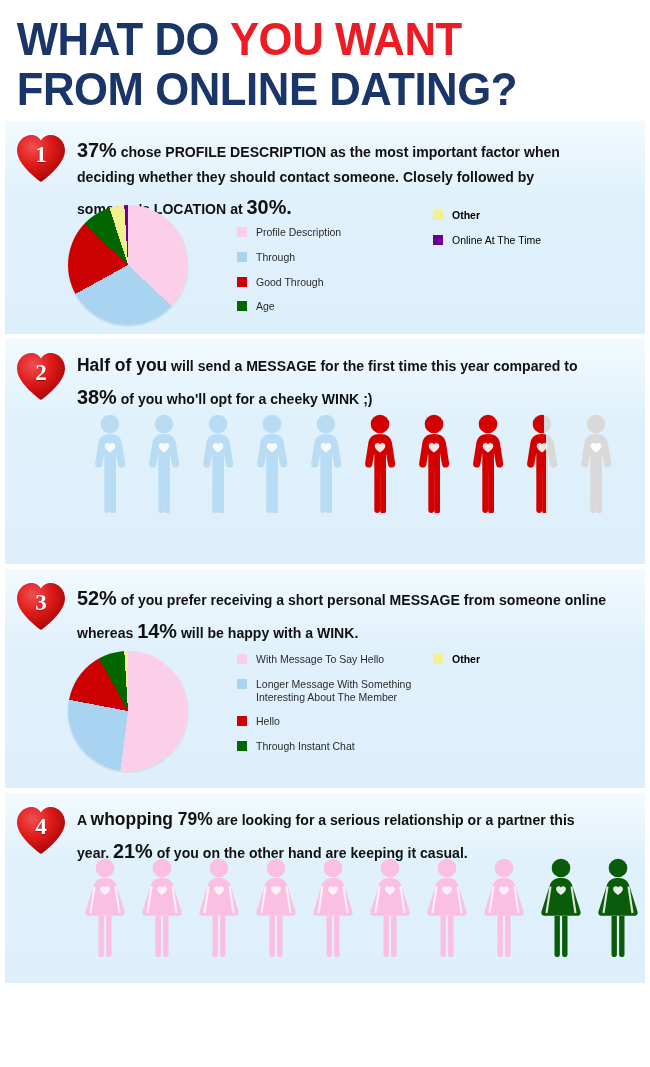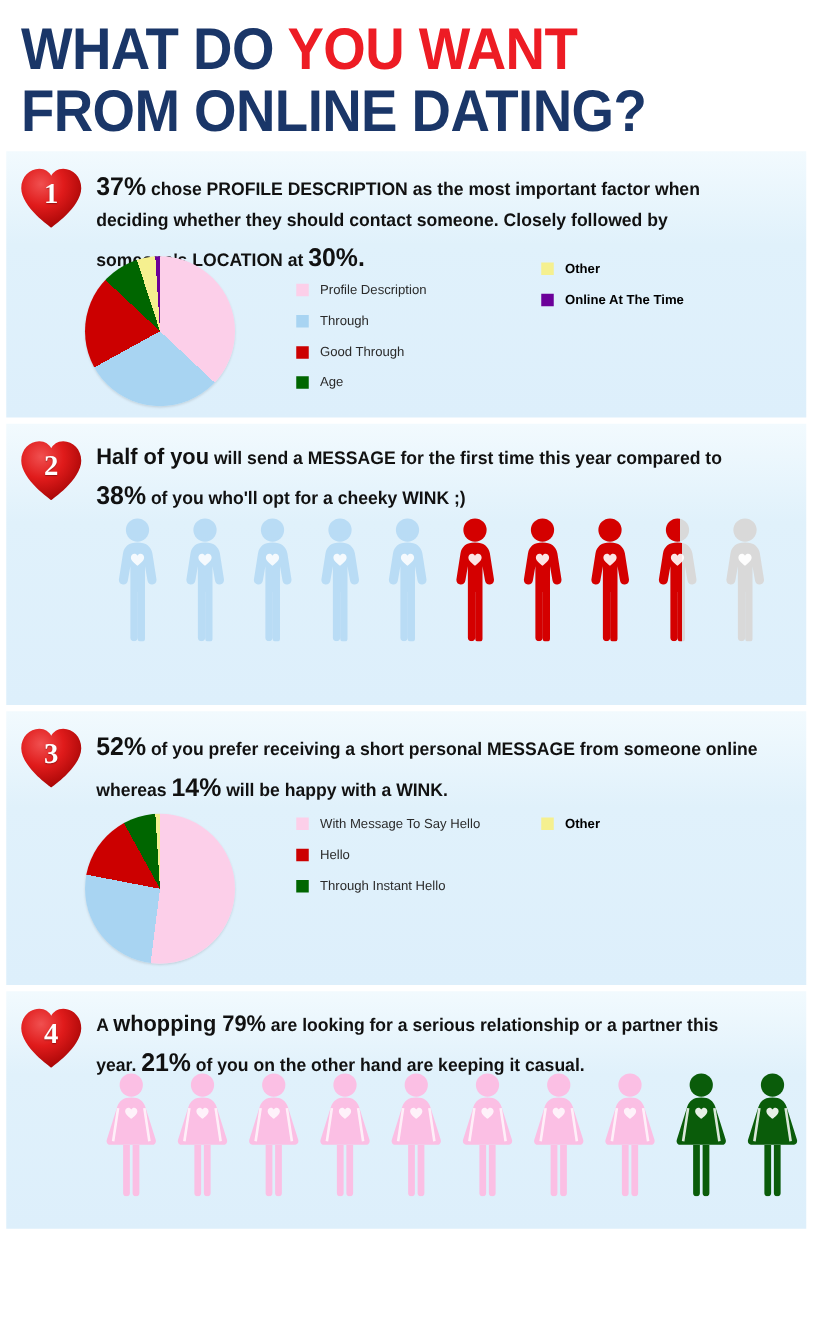--- a/index.html
+++ b/index.html
@@ -147,7 +147,7 @@
         </div>
         <div class="lgi">
           <span class="sw" style="background:#6b0099"></span>
-          <span class="lb" style="font-weight:bold;color:#000">Online At The Time</span>
+          <span class="lb" style="font-weight:normal;color:#000">Online At The Time</span>
         </div>
       </div>
     </div>

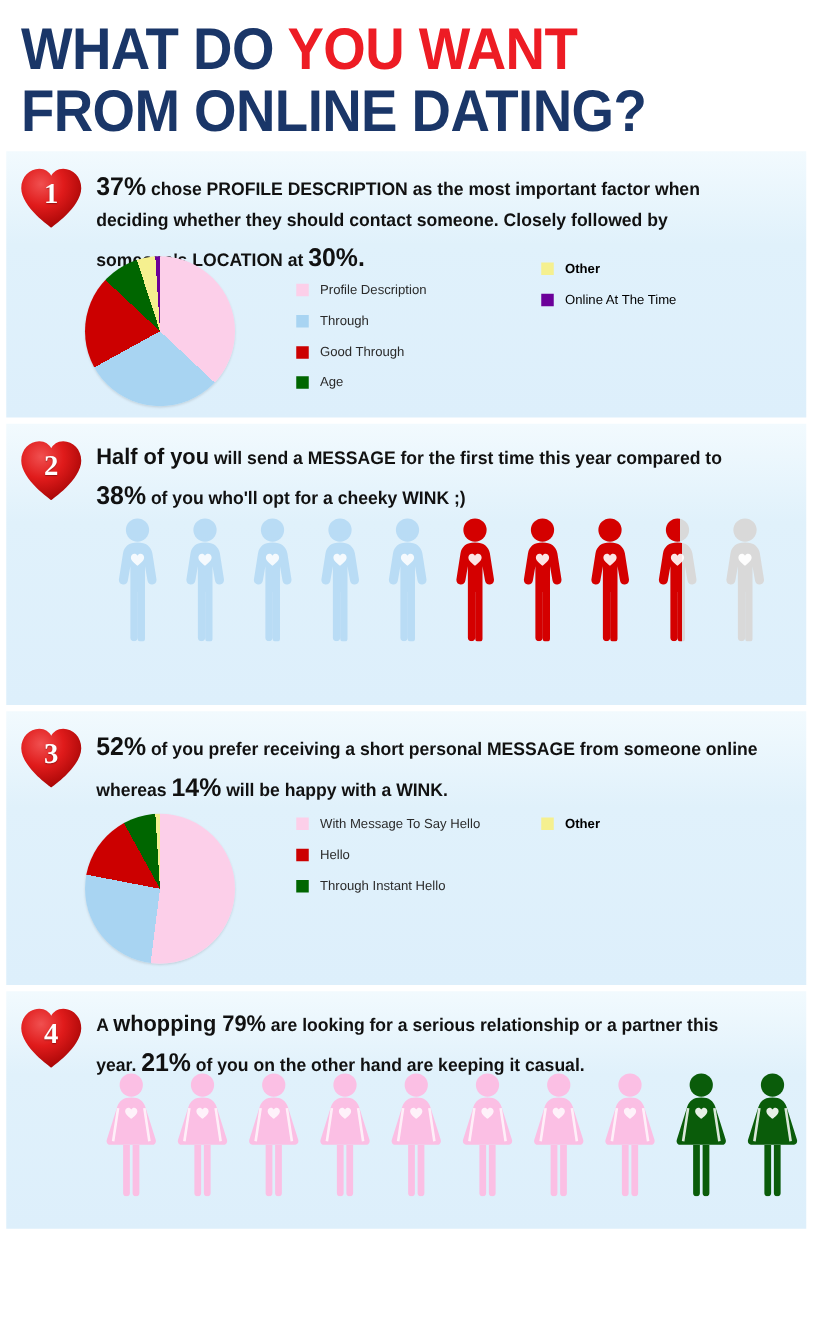--- a/index.html
+++ b/index.html
@@ -308,6 +308,11 @@
           <span class="lb">With Message To Say Hello</span>
         </div>
         <div class="lgi">
+          <span class="sw" style="background:#a8d4f2"></span>
+          <span class="lb">Longer Message With Something
+Interesting About The Member</span>
+        </div>
+        <div class="lgi">
           <span class="sw" style="background:#cc0000"></span>
           <span class="lb">Hello</span>
         </div>

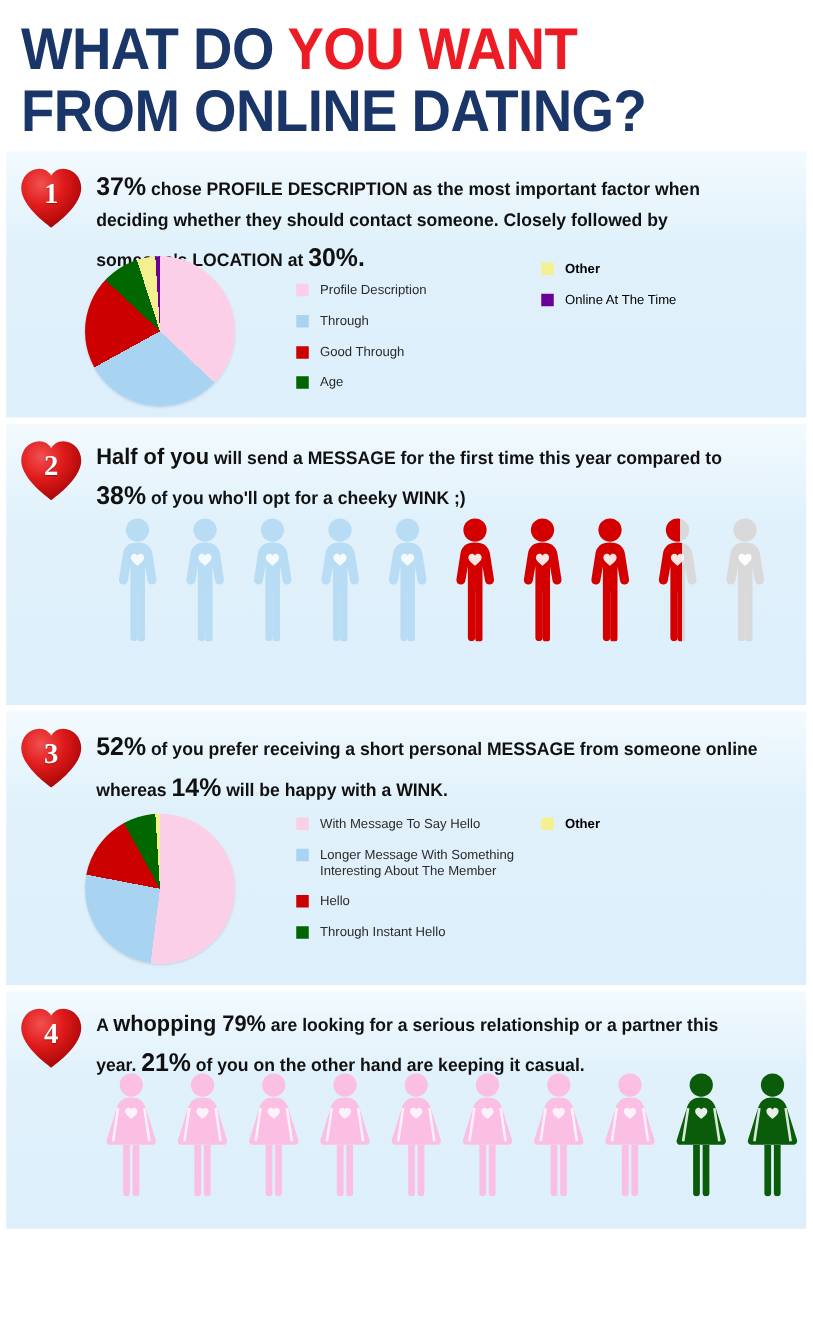--- a/index.html
+++ b/index.html
@@ -318,7 +318,7 @@
         </div>
         <div class="lgi">
           <span class="sw" style="background:#006600"></span>
-          <span class="lb">Through Instant Hello</span>
+          <span class="lb">Through Instant Chat</span>
         </div>
       </div>
       <div class="col" style="left:196px;width:200px;">

